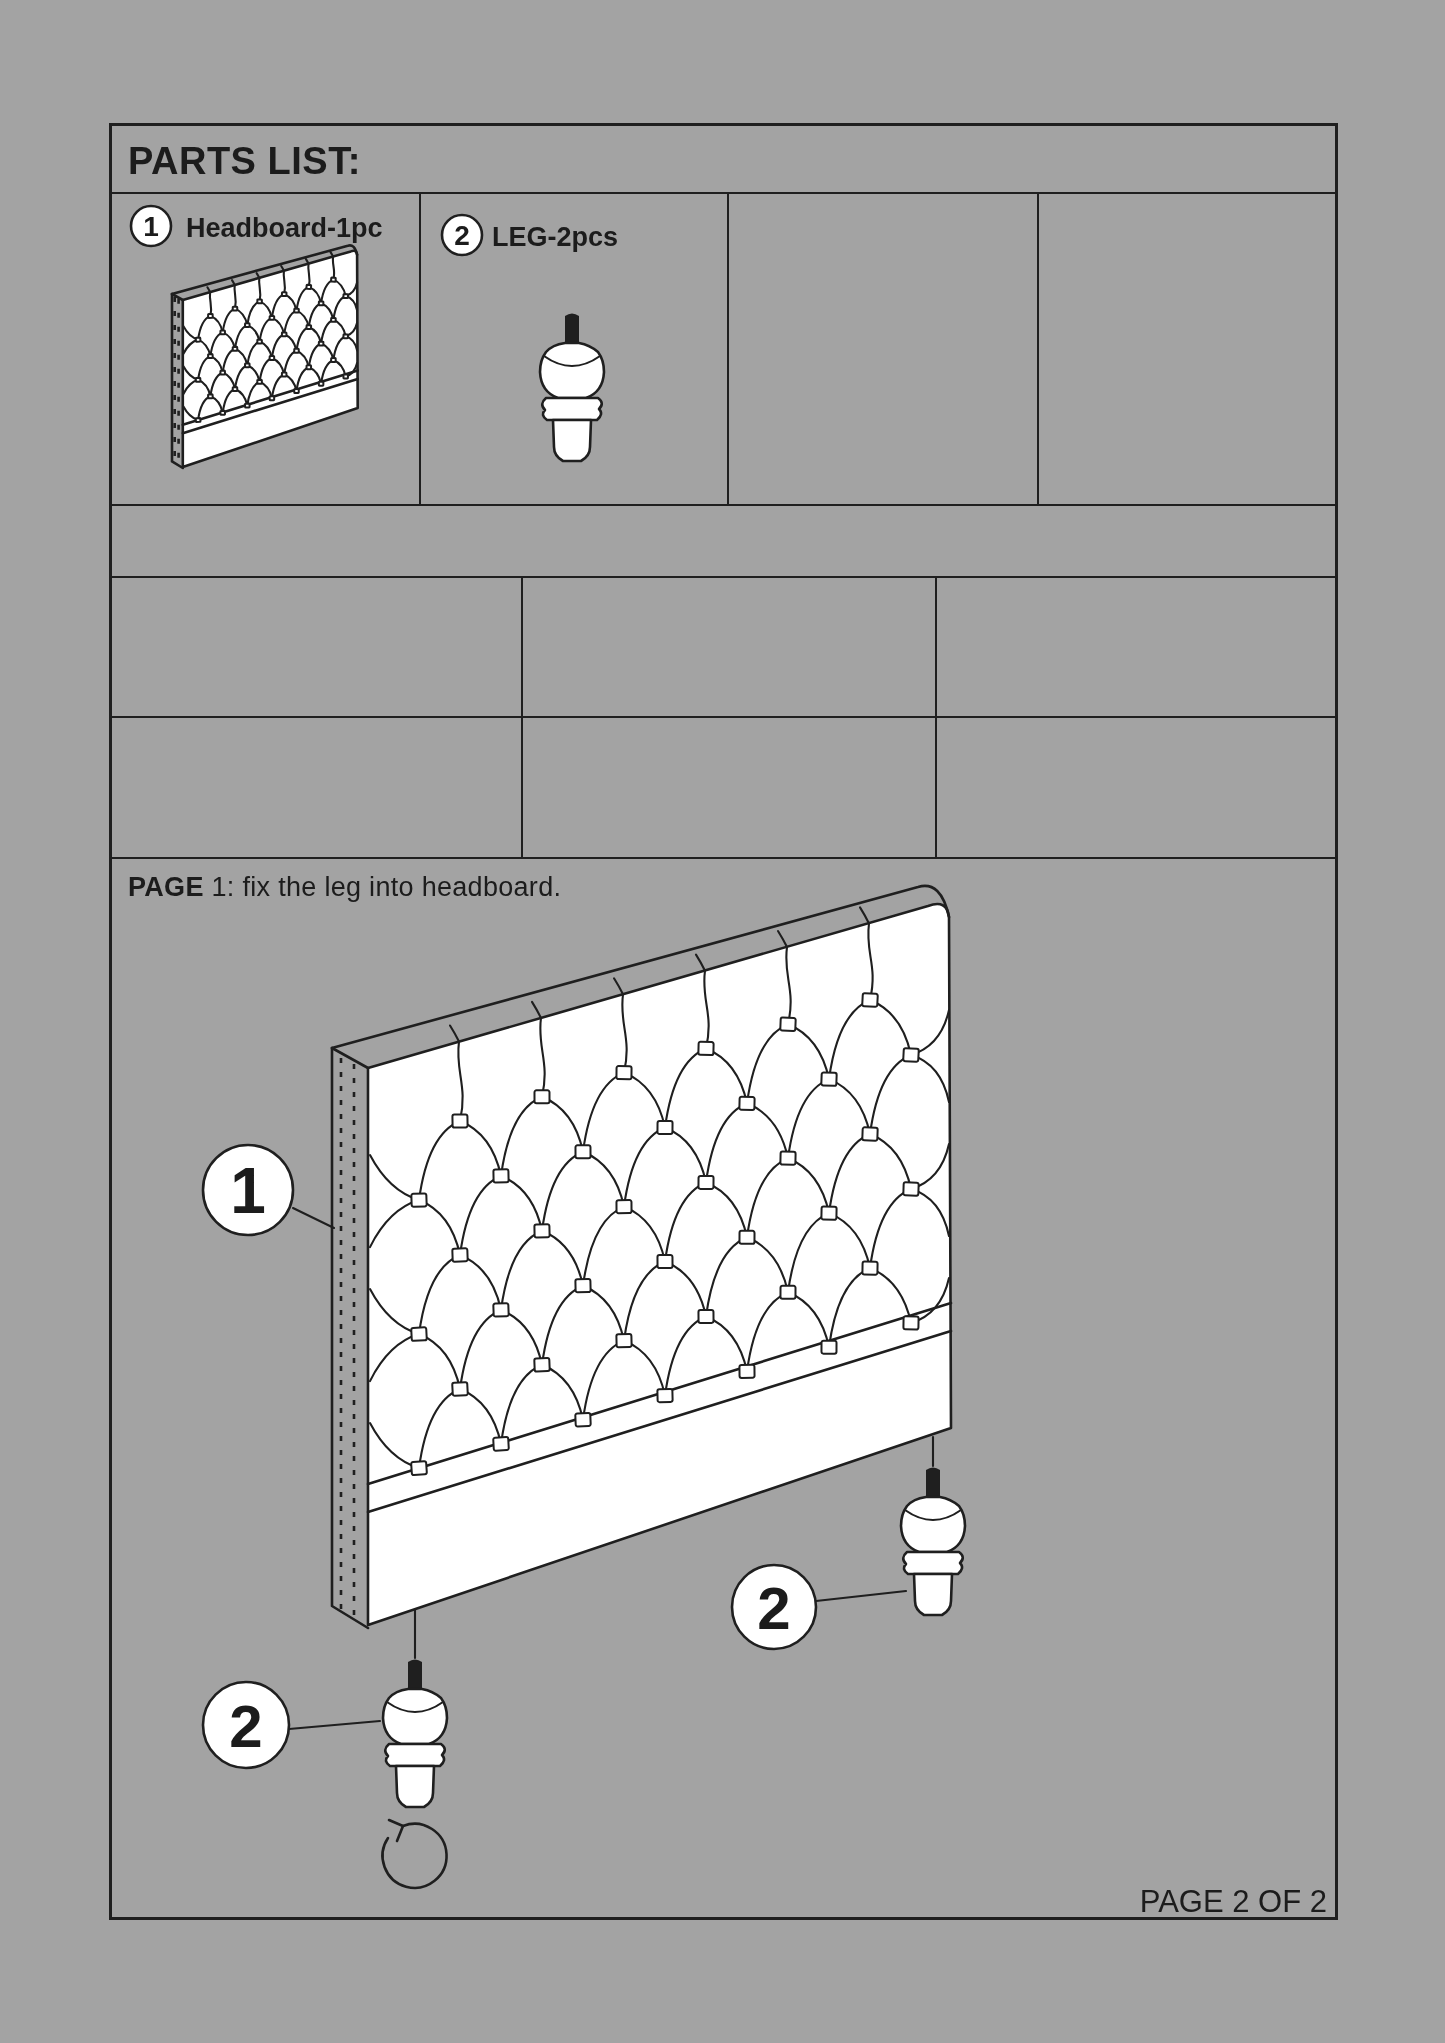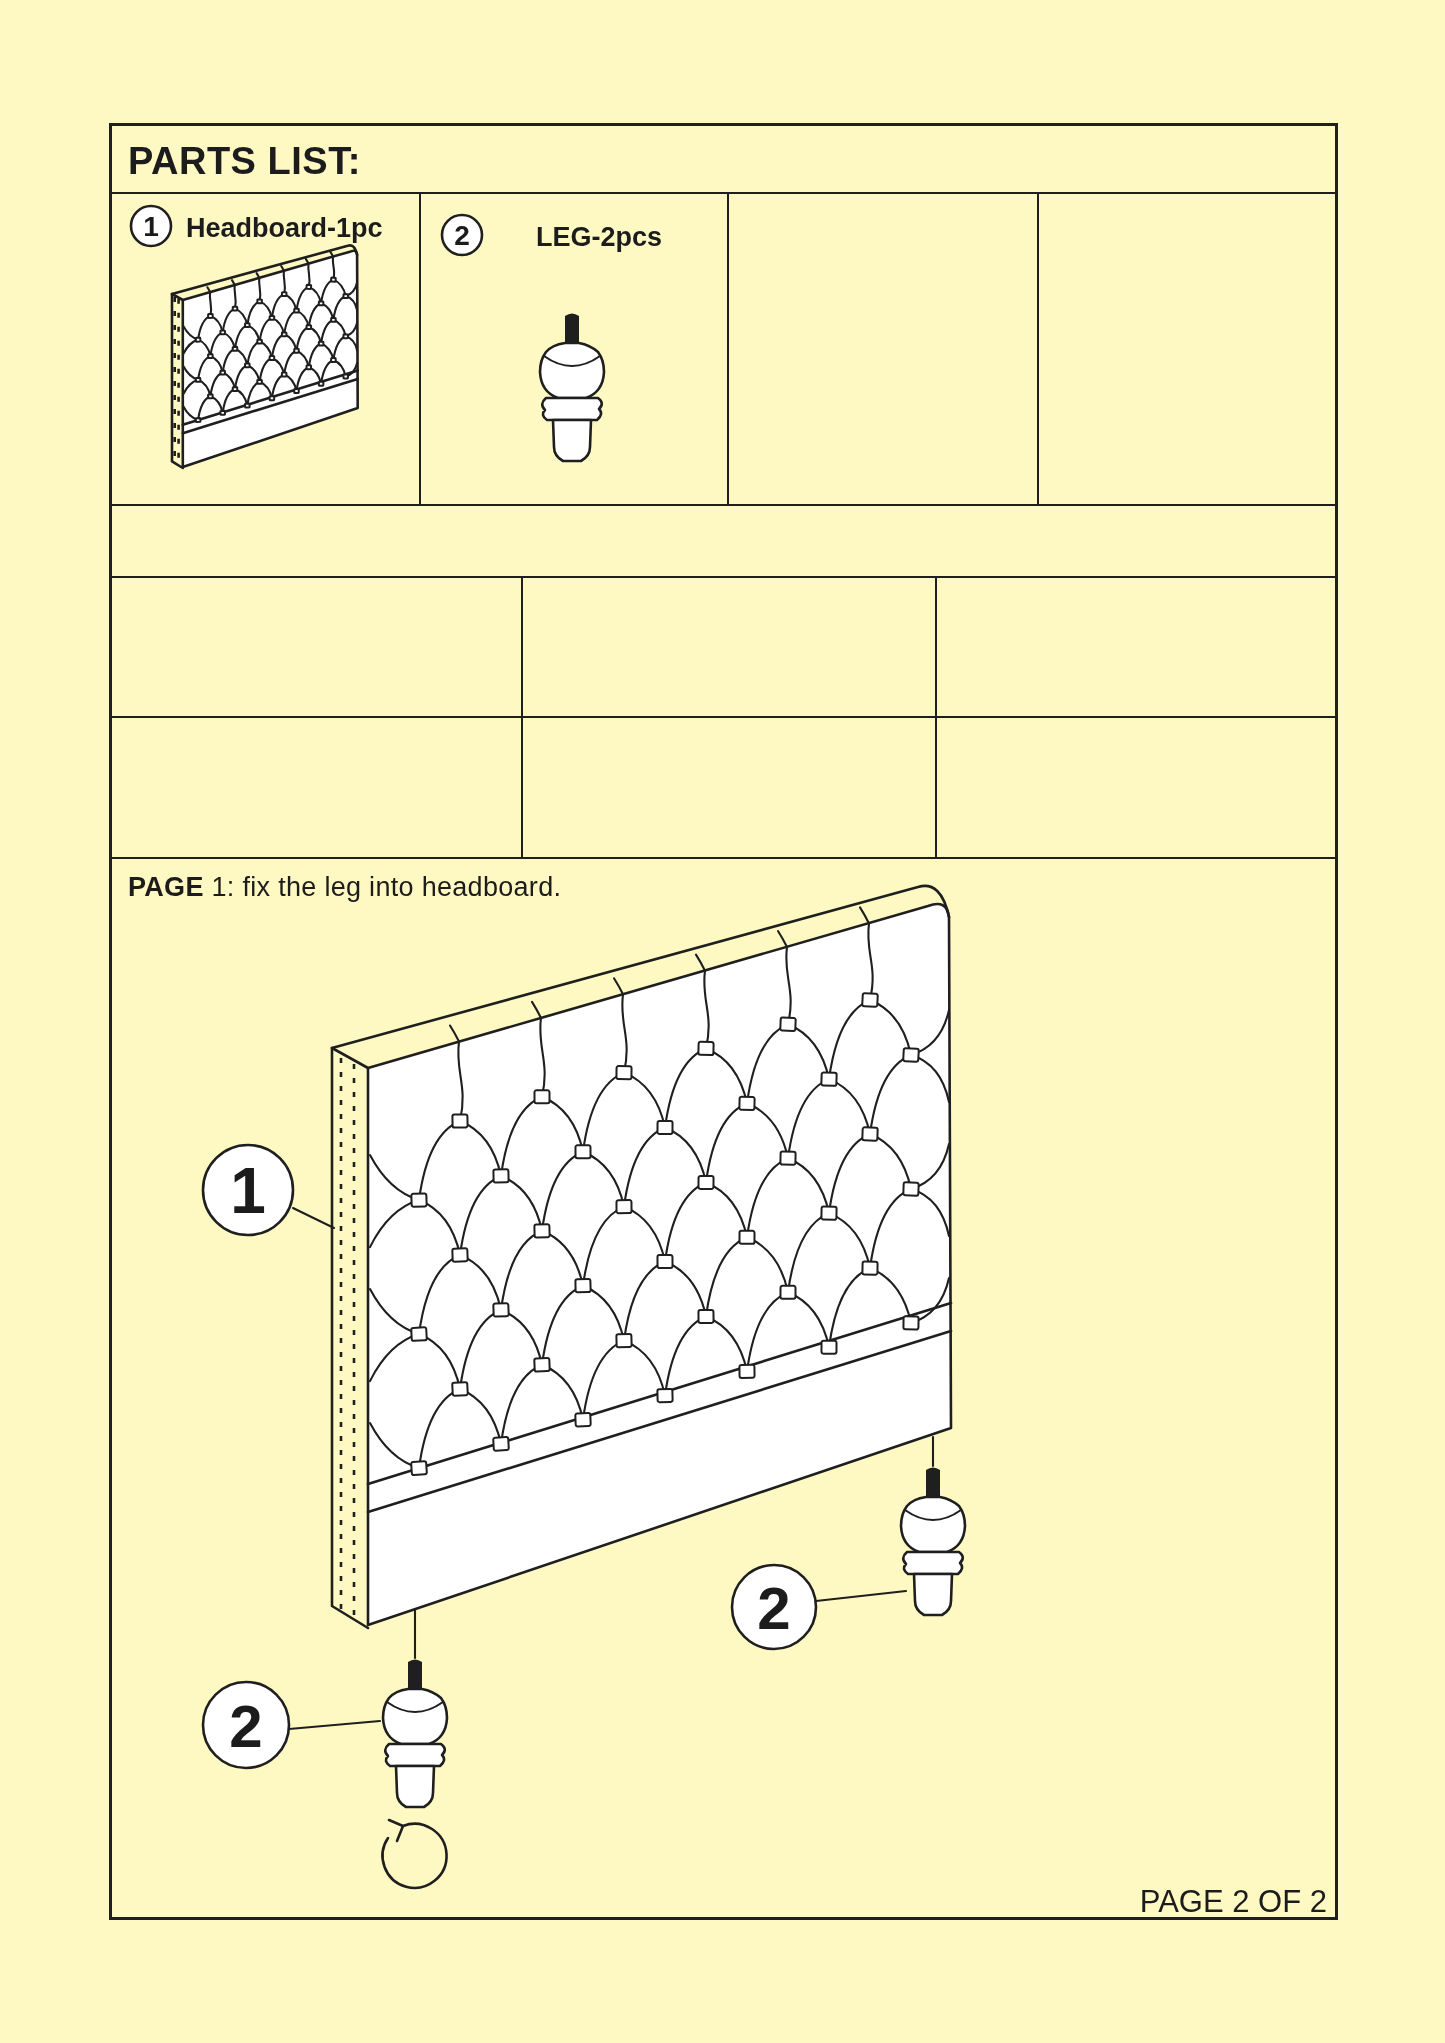--- a/index.html
+++ b/index.html
@@ -3,7 +3,7 @@
 <meta charset="utf-8">
 <style>
   html,body{margin:0;padding:0;background:#ffffff;}
-  .page{position:relative;width:1445px;height:2043px;background:#fef9c3;
+  .page{position:relative;width:1445px;height:2043px;background:#a3a3a3;
         font-family:"Liberation Sans",sans-serif;color:#1c1c1c;overflow:hidden;}
   .hline,.vline{position:absolute;background:#1f1f1f;}
   .frame{position:absolute;left:109px;top:123px;width:1229px;height:1797px;

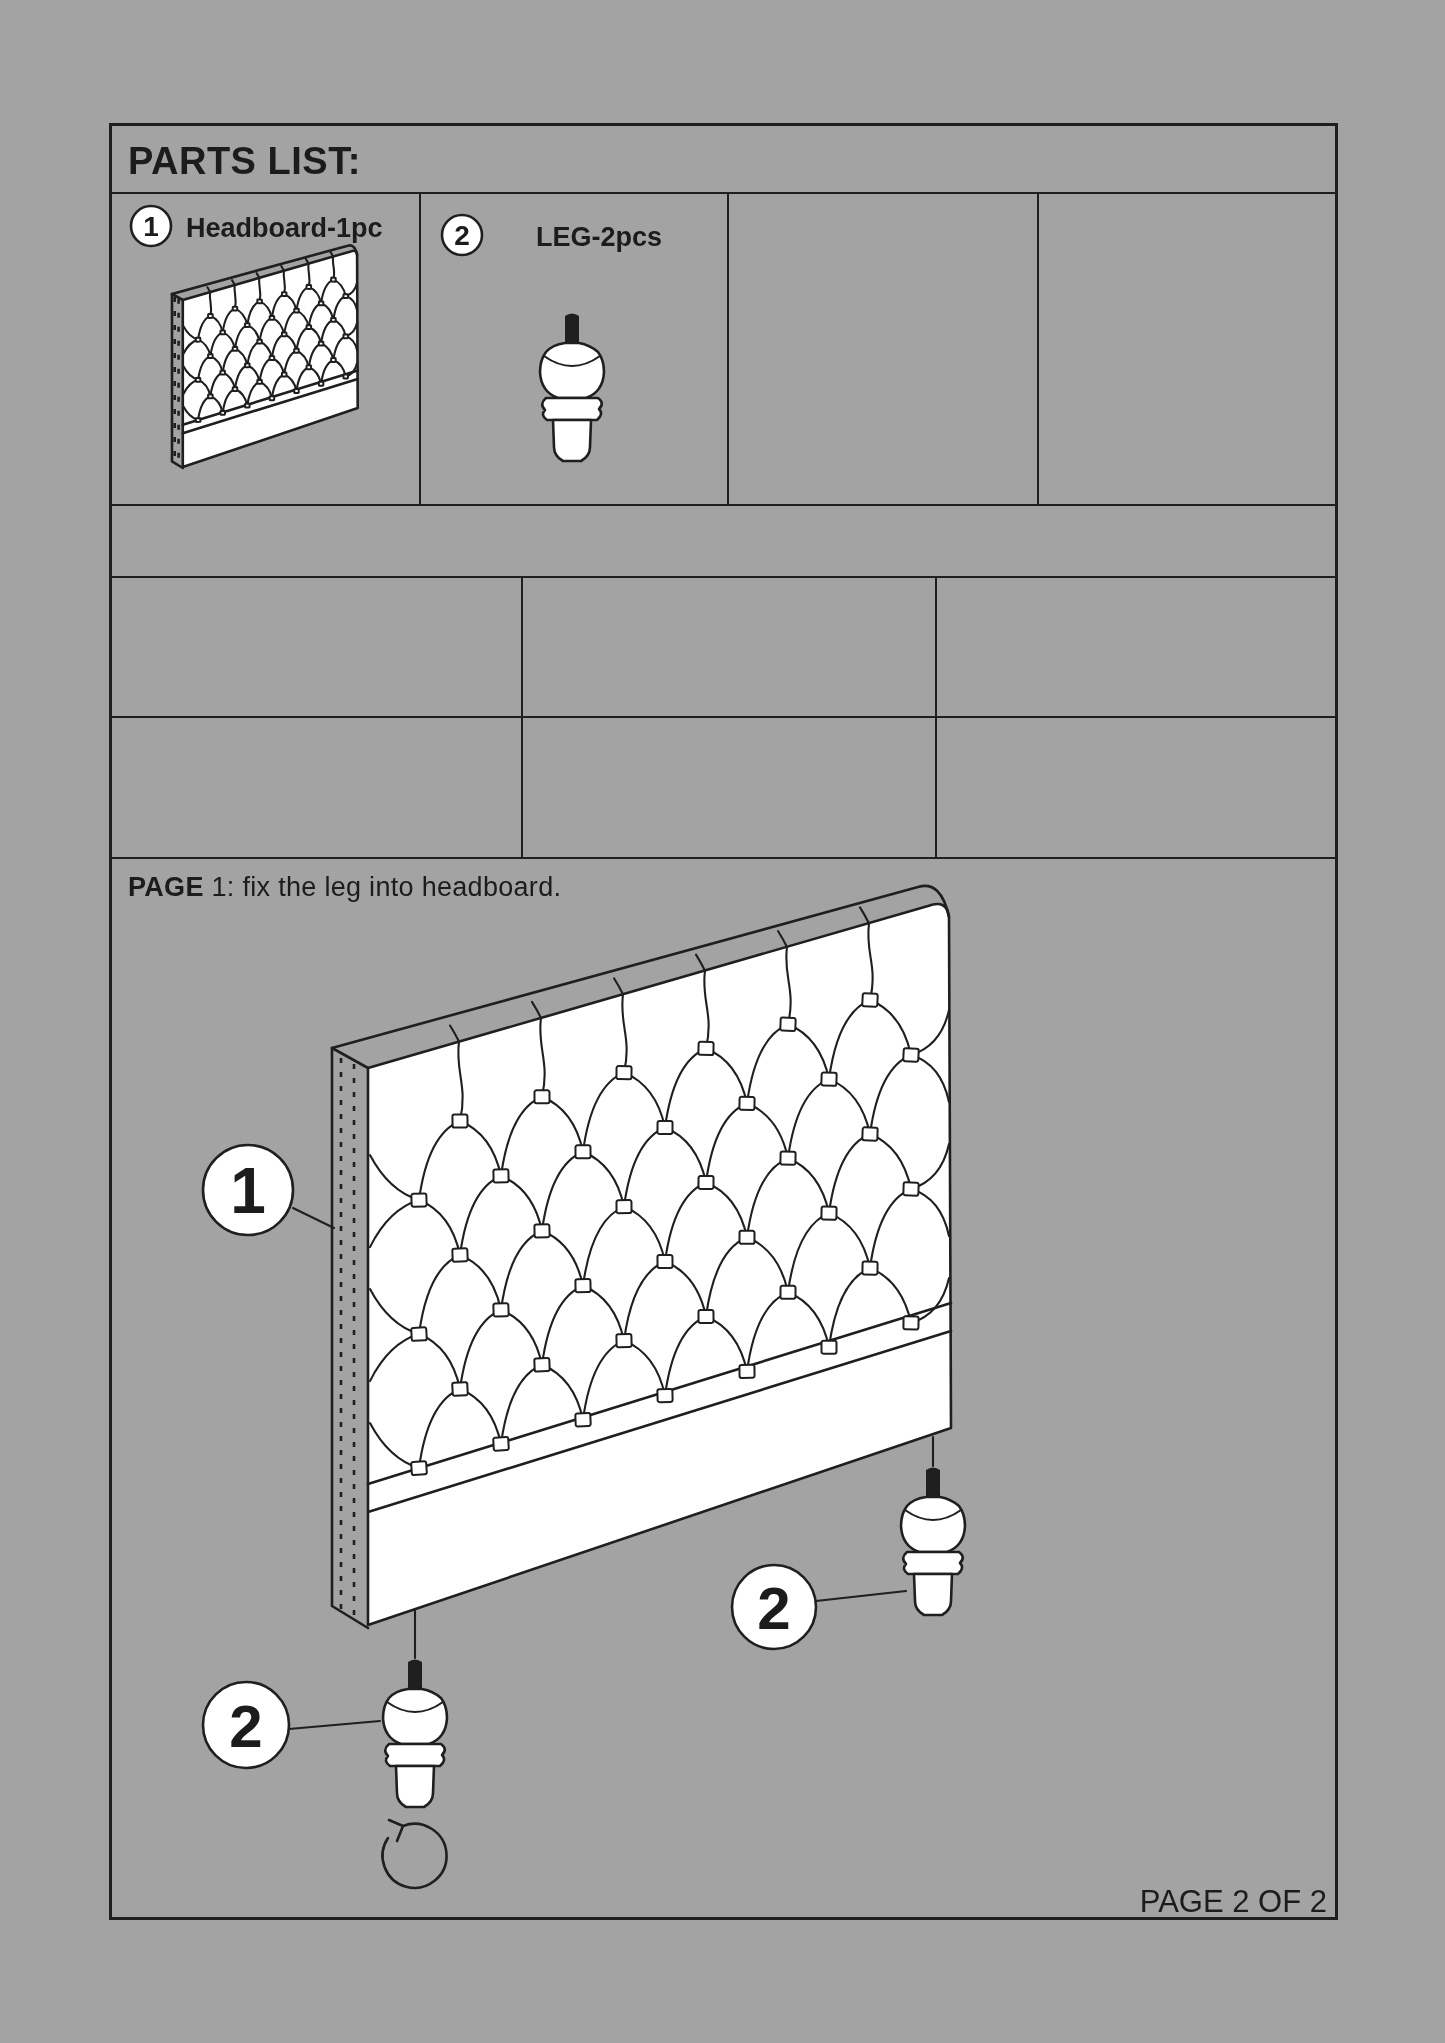--- a/index.html
+++ b/index.html
@@ -45,7 +45,7 @@
   <div class="sec-title" style="left:128px;top:140px;">PARTS LIST:</div>
 
   <div class="part-label" style="left:186px;top:213px;">Headboard-1pc</div>
-  <div class="part-label" style="left:492px;top:222px;margin-left:44px;">LEG-2pcs</div>
+  <div class="part-label" style="left:492px;top:222px;">LEG-2pcs</div>
 
   <div class="cell" style="left:109px;top:194px;width:310px;height:311px;"></div>
   <div class="cell" style="left:421px;top:194px;width:306px;height:311px;"></div>

